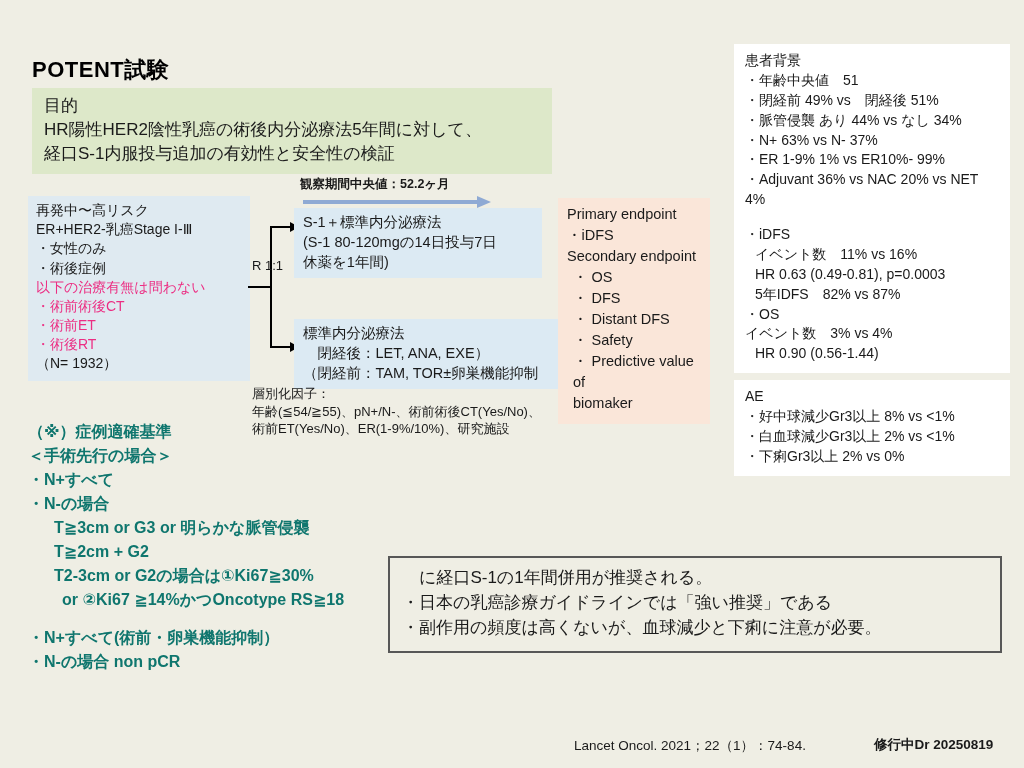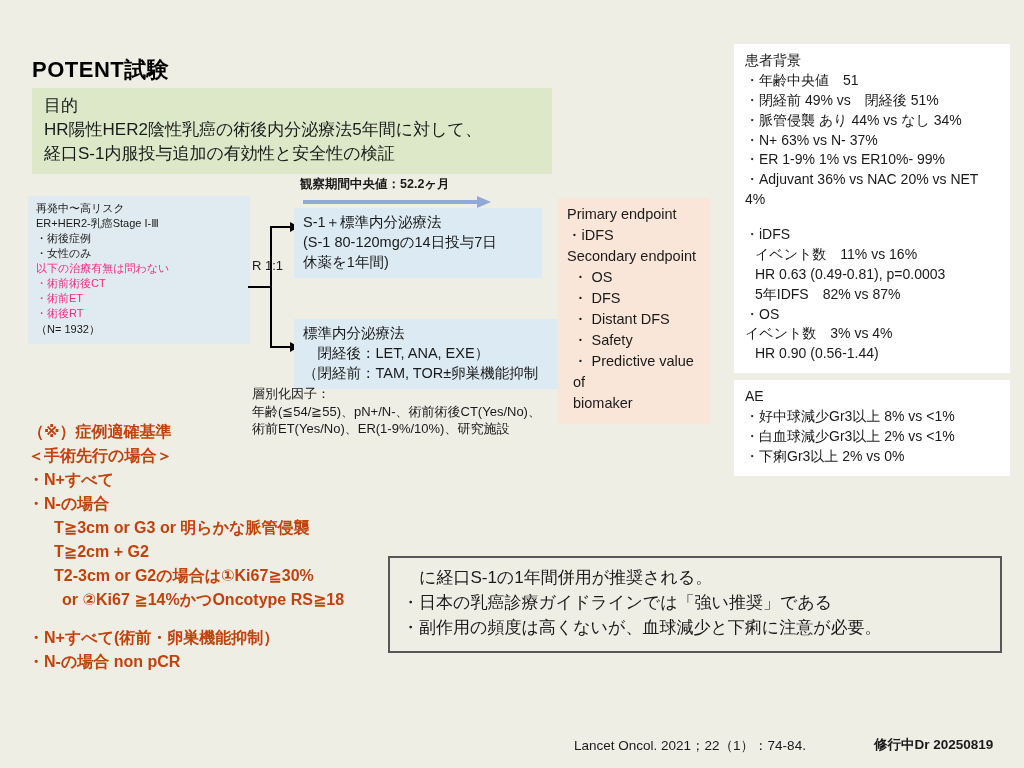--- a/index.html
+++ b/index.html
@@ -46,7 +46,7 @@
     background: #dfeaf1;
     padding: 5px 8px 7px 8px;
     box-sizing: border-box;
-    font-size: 11px;
+    font-size: 14px;
     line-height: 1.37;
   }
   #eligibility-box .pink { color: #ec2e83; }

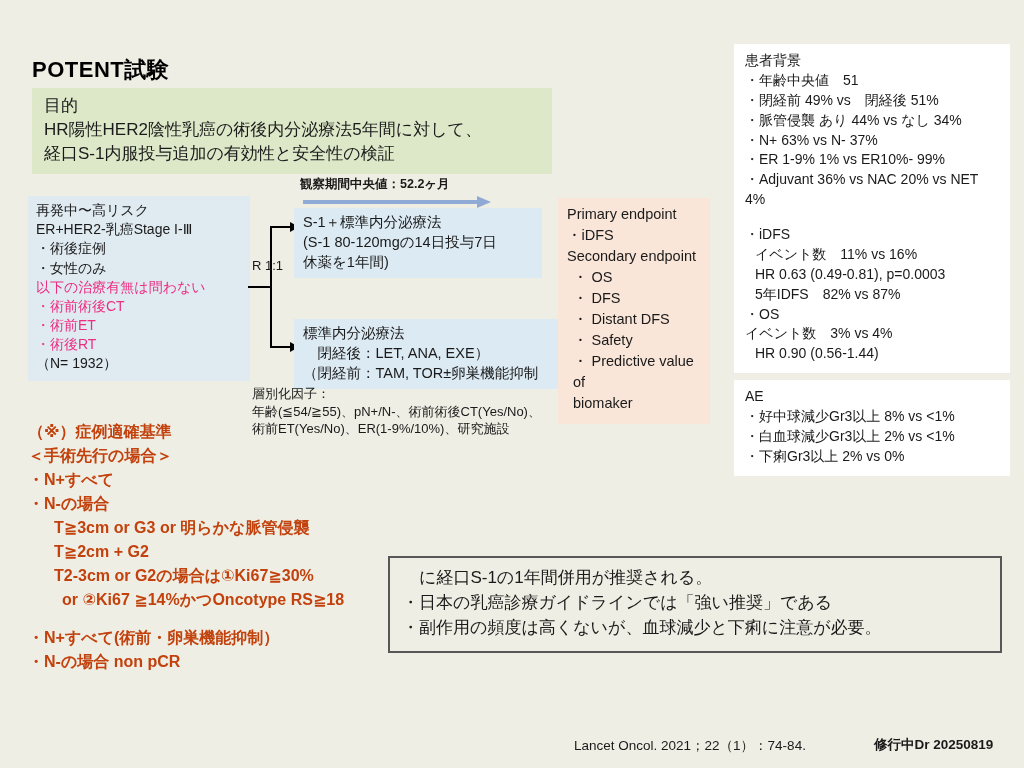--- a/index.html
+++ b/index.html
@@ -203,8 +203,8 @@
   <div class="abs" id="eligibility-box">
     <div>再発中〜高リスク</div>
     <div>ER+HER2-乳癌Stage I-Ⅲ</div>
+    <div>・女性のみ</div>
     <div>・術後症例</div>
-    <div>・女性のみ</div>
     <div class="pink">以下の治療有無は問わない</div>
     <div class="pink">・術前術後CT</div>
     <div class="pink">・術前ET</div>

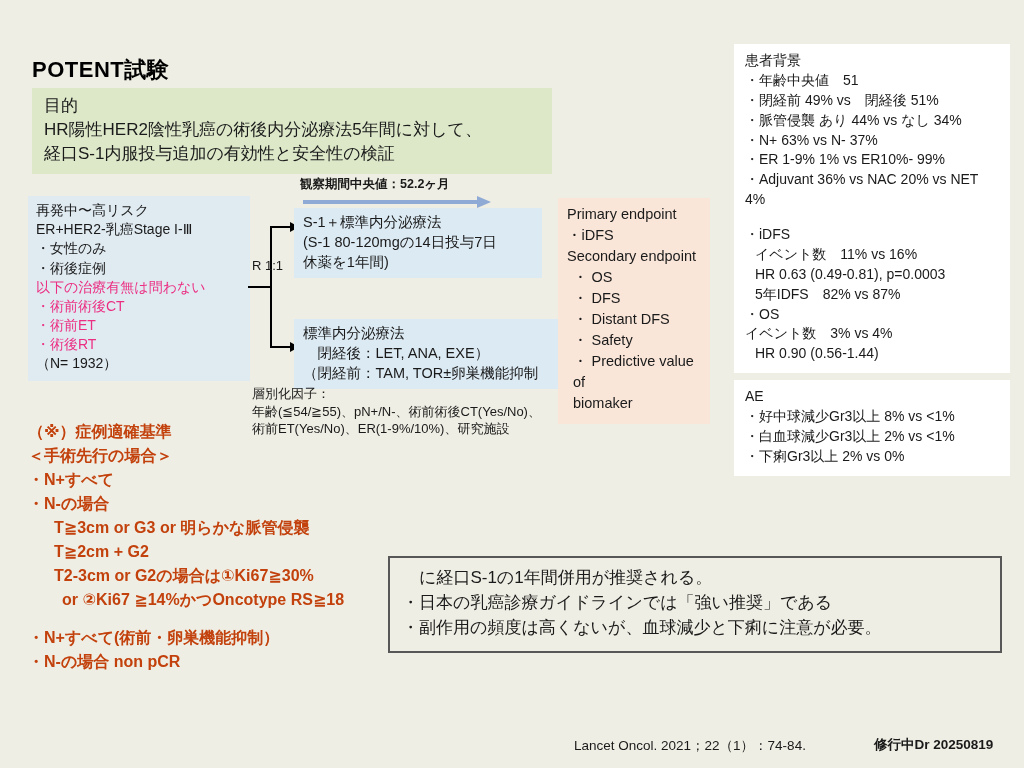--- a/index.html
+++ b/index.html
@@ -154,7 +154,7 @@
   #criteria-block {
     left: 28px; top: 420px;
     width: 400px;
-    color: #c2410c;
+    color: #0f766e;
     font-size: 16px;
     line-height: 1.5;
     font-weight: bold;

